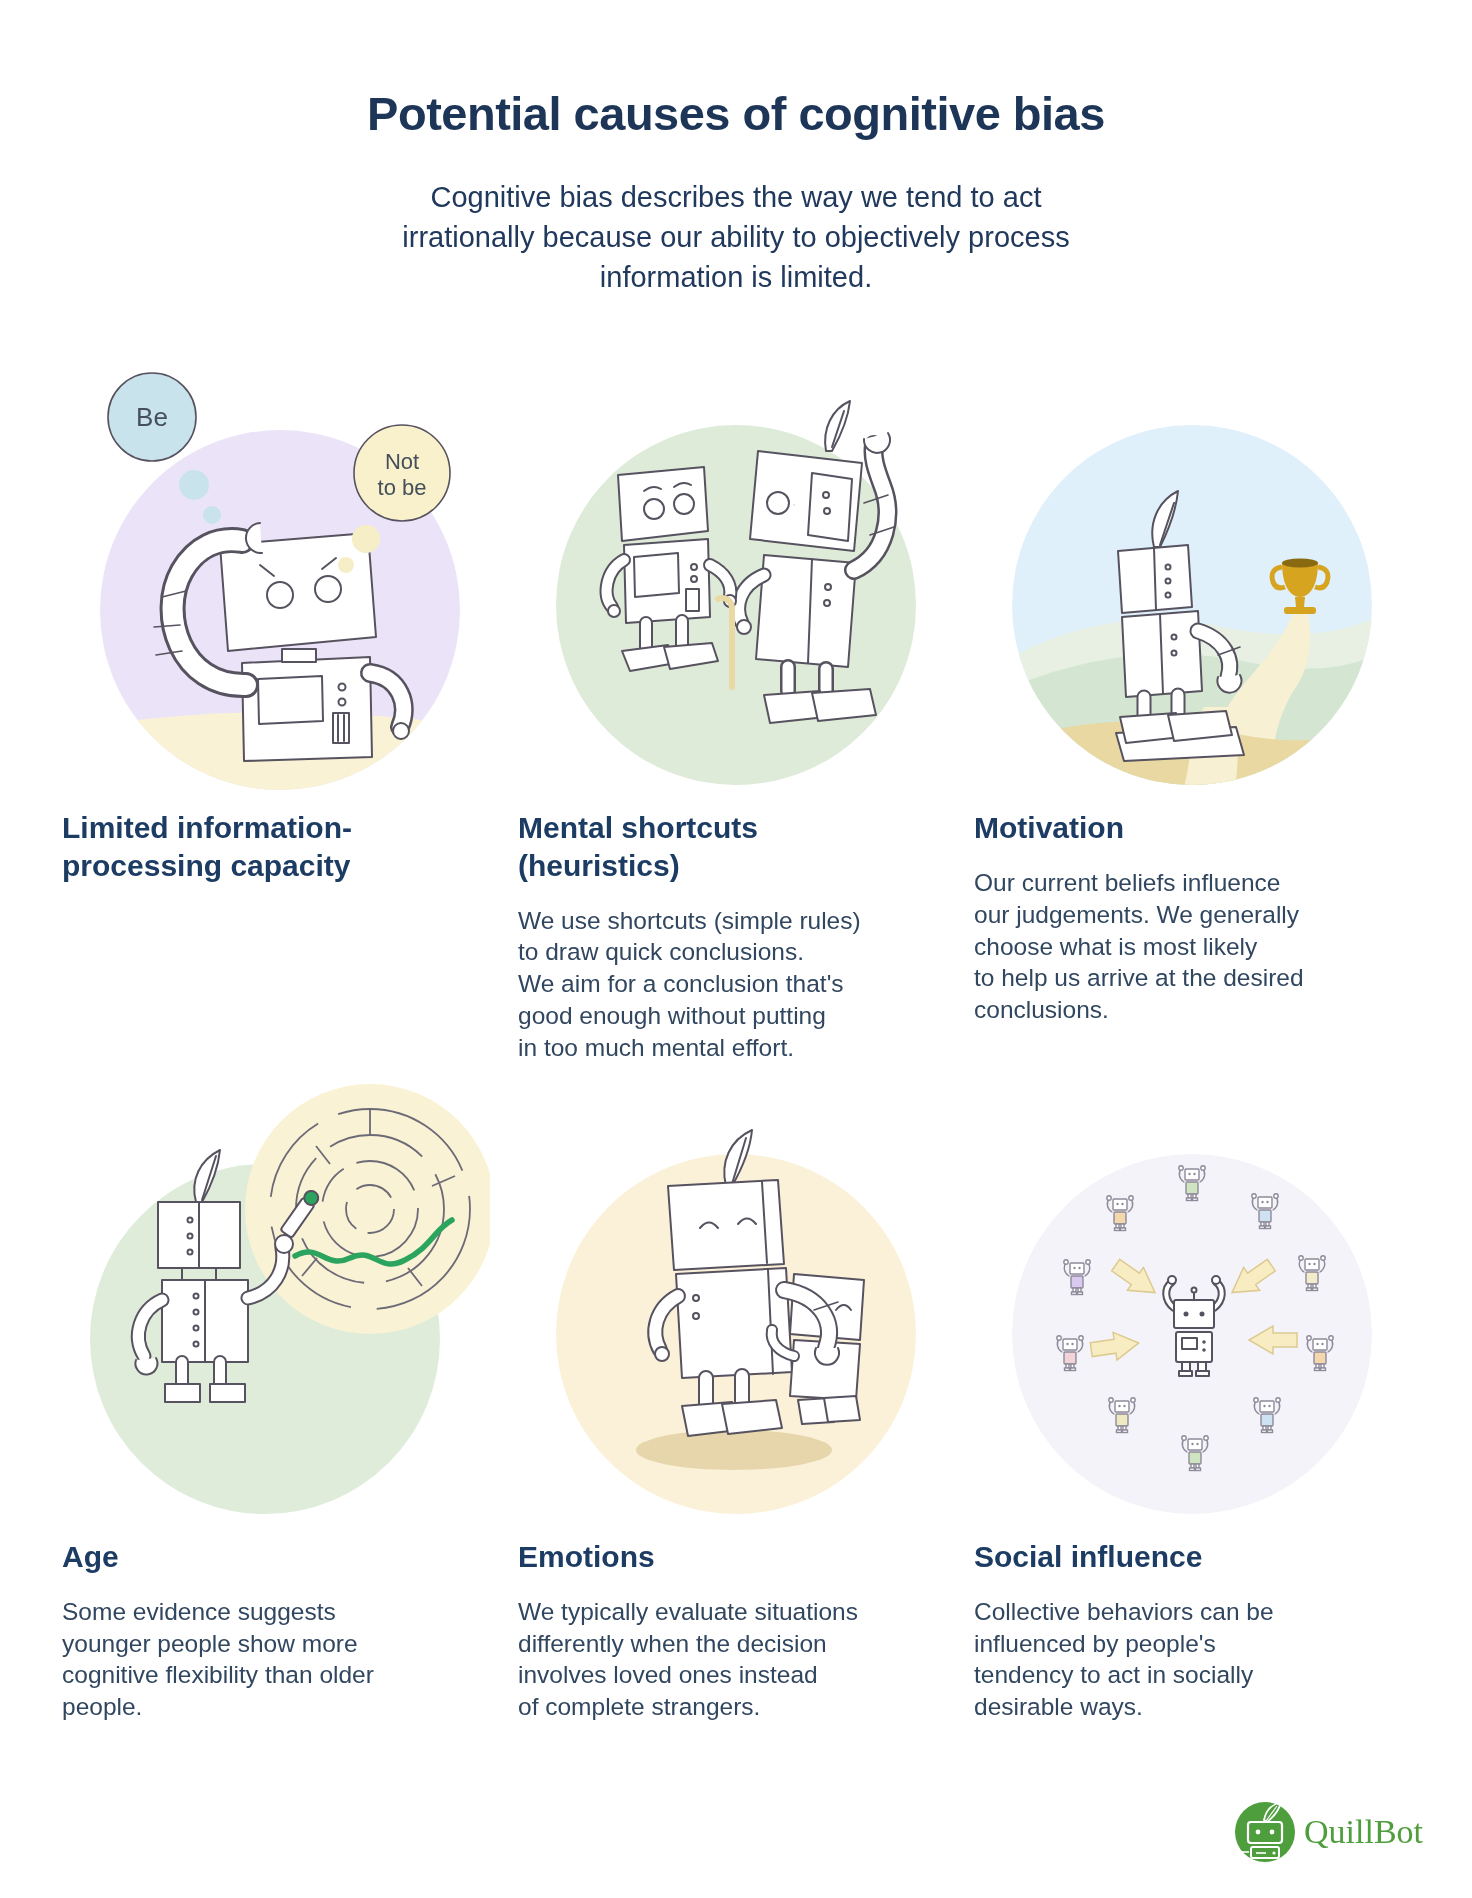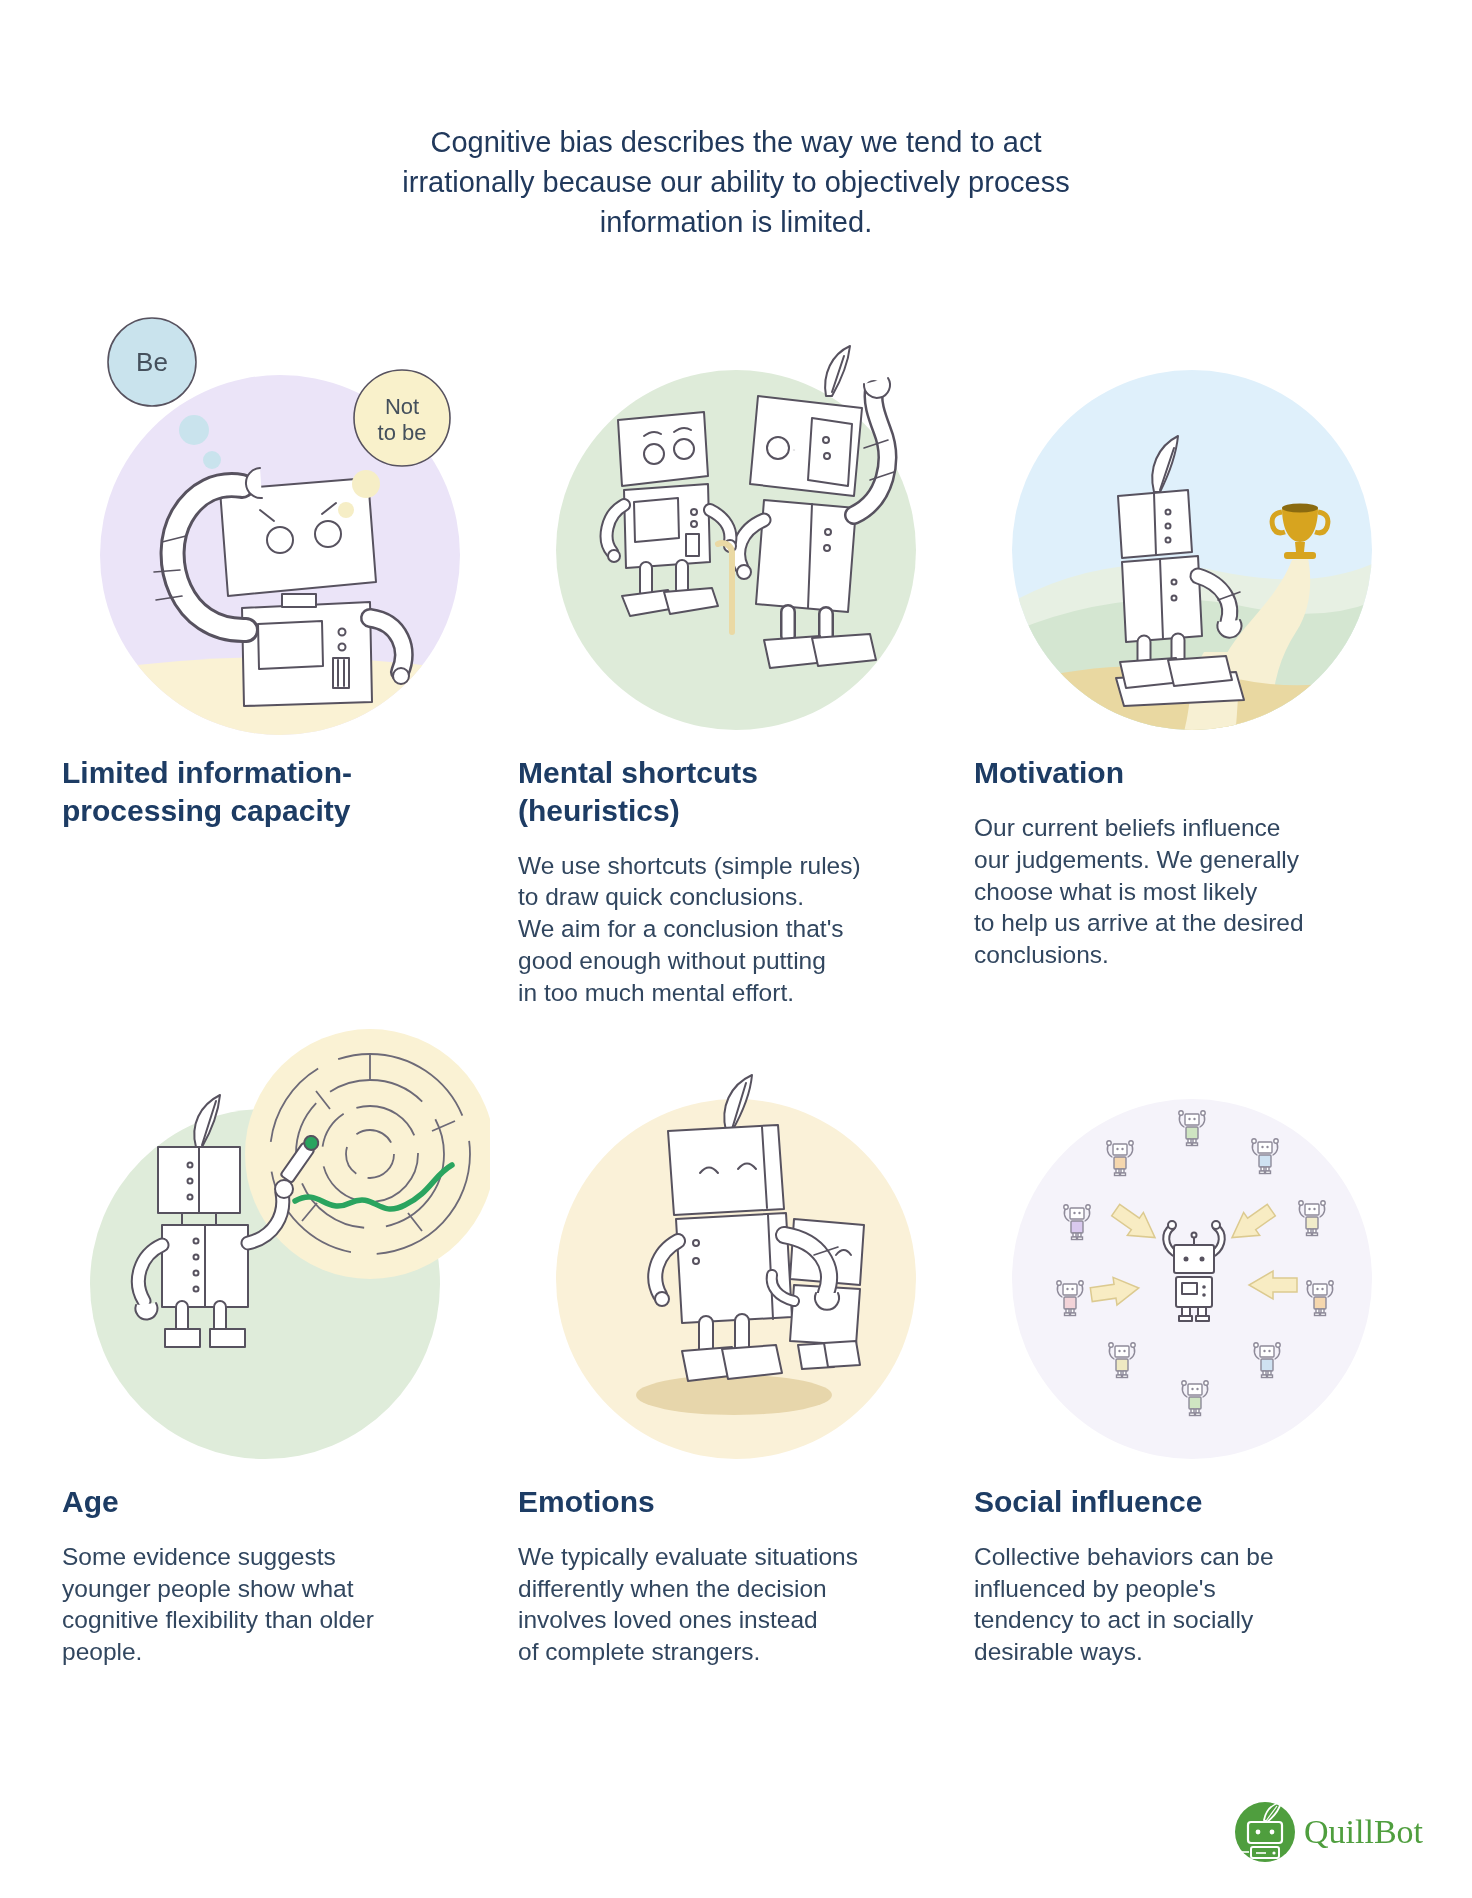--- a/index.html
+++ b/index.html
@@ -52,6 +52,7 @@
 <div class="page">
 
   <div class="header">
+    <h1 class="title">Potential causes of cognitive bias</h1>
     <p class="subtitle">Cognitive bias describes the way we tend to act
 irrationally because our ability to objectively process
 information is limited.</p>

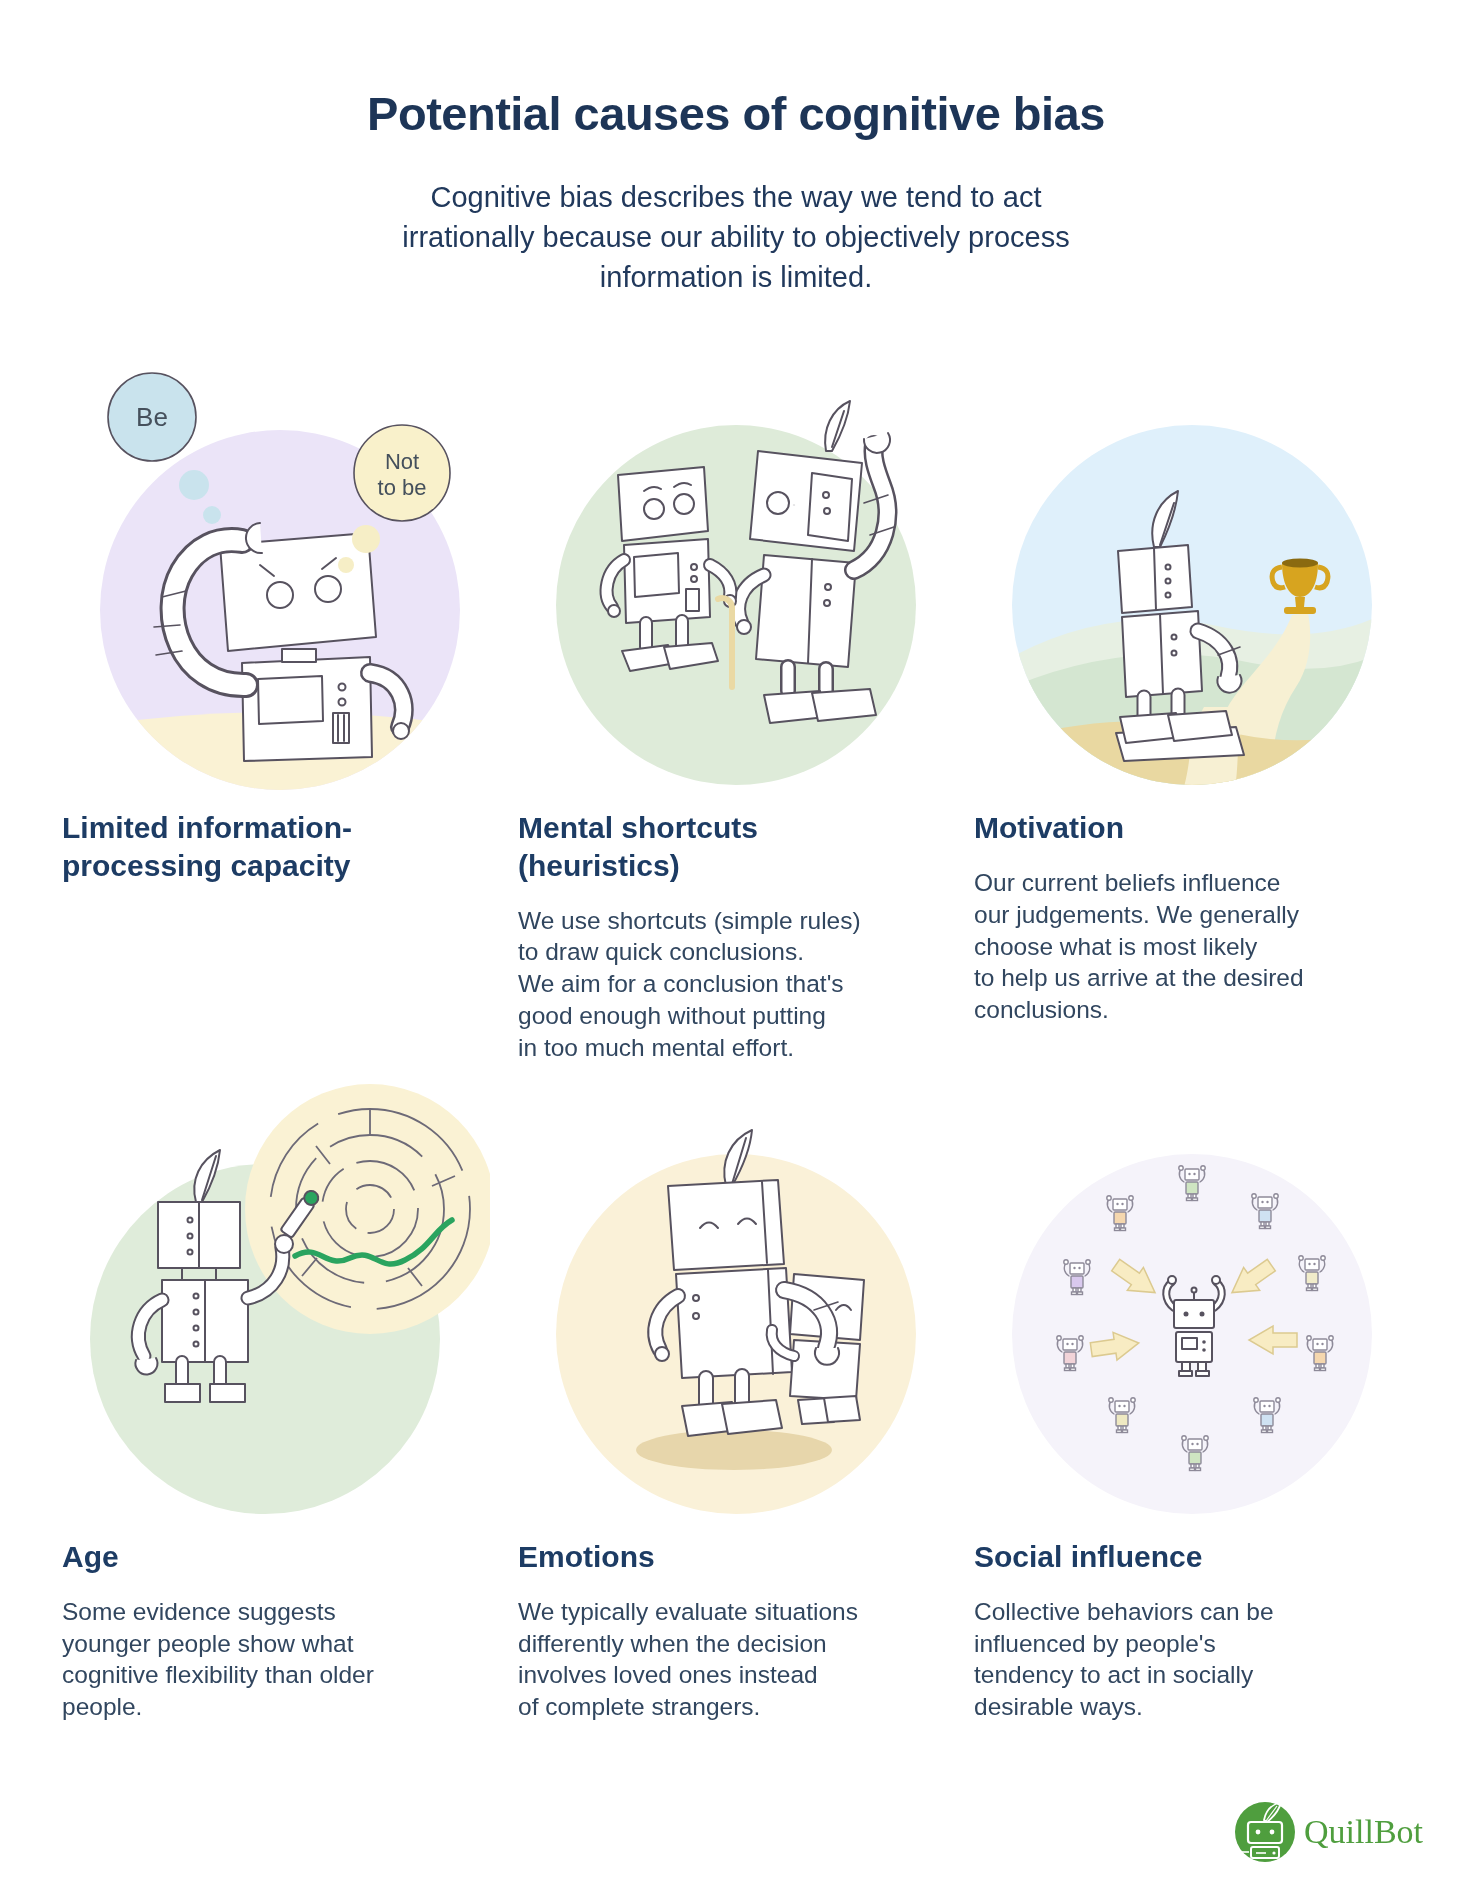--- a/index.html
+++ b/index.html
@@ -294,7 +294,7 @@
       </div>
       <h2>Age</h2>
       <p>Some evidence suggests
-younger people show what
+younger people show more
 cognitive flexibility than older
 people.</p>
     </div>

